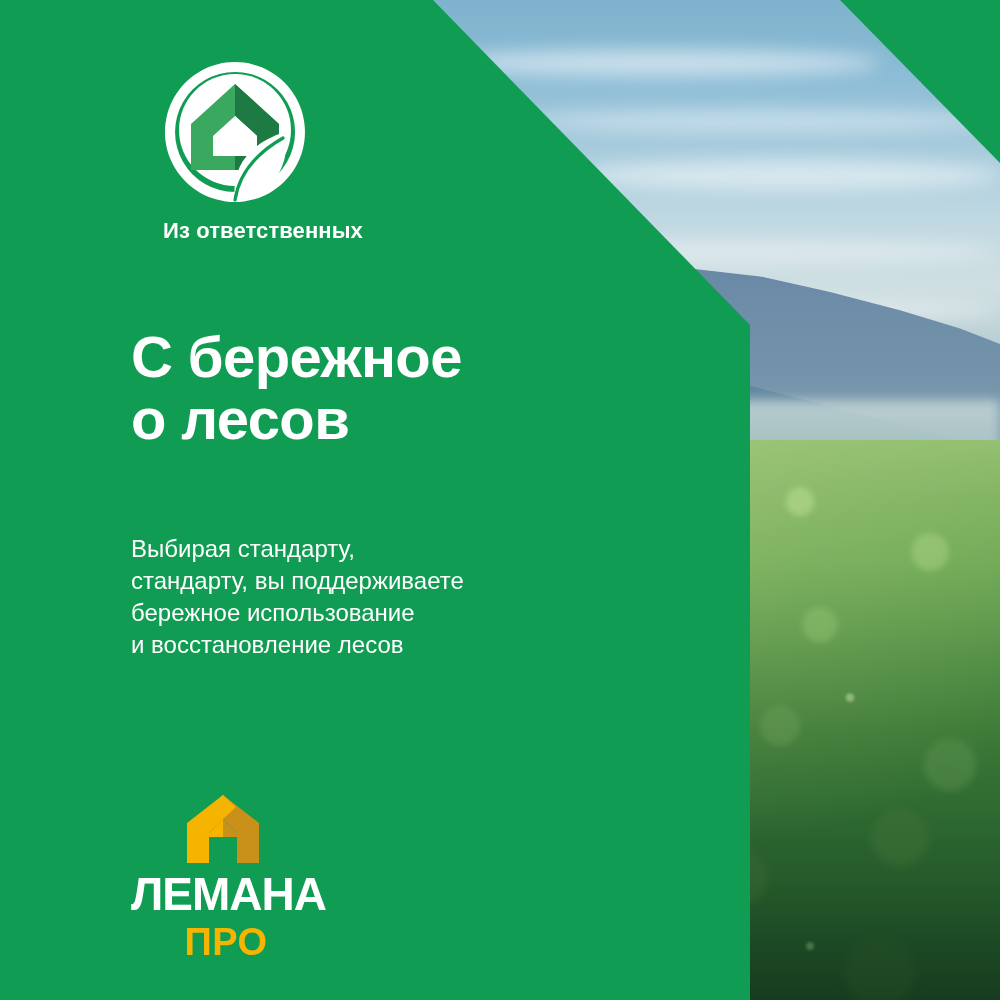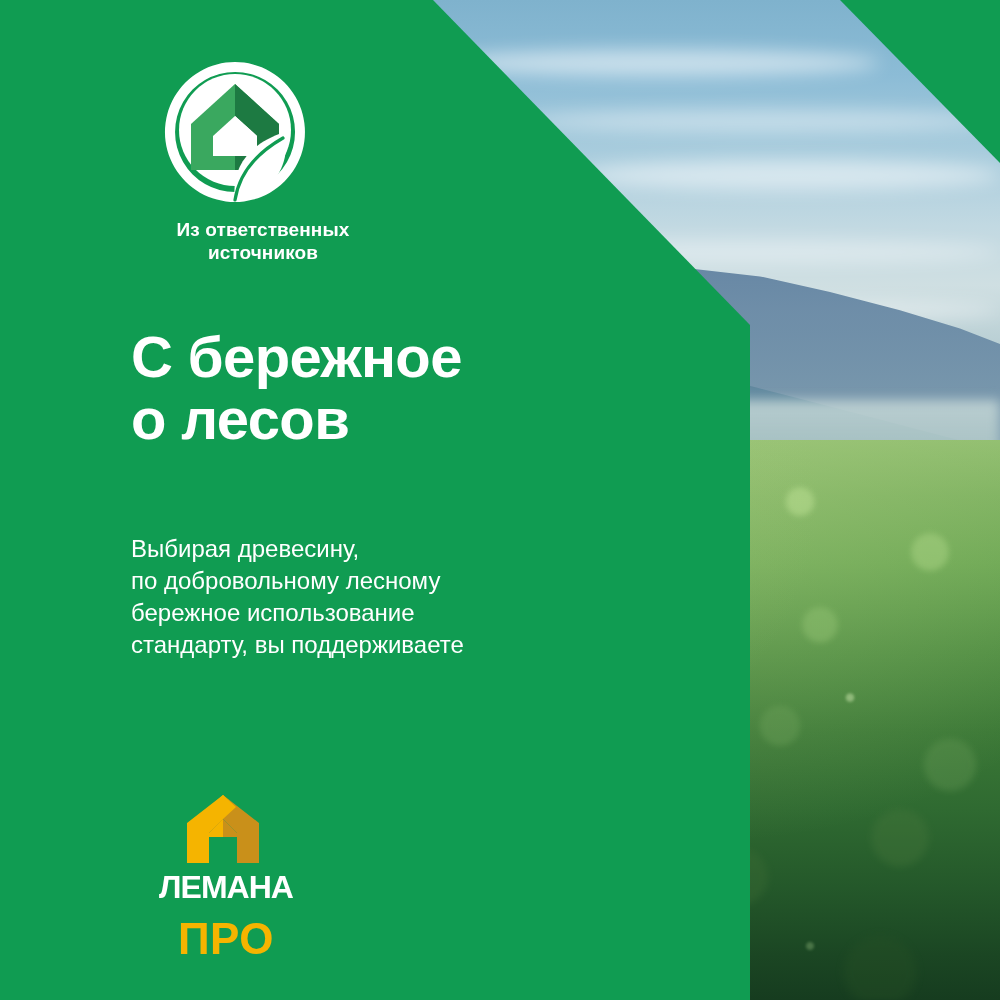--- a/index.html
+++ b/index.html
@@ -202,7 +202,7 @@
     margin: 12px 0 0 0;
     width: 270px;
     text-align: center;
-    font-size: 19px;
+    font-size: 22px;
     font-weight: 700;
     line-height: 1.22;
     letter-spacing: 0.1px;

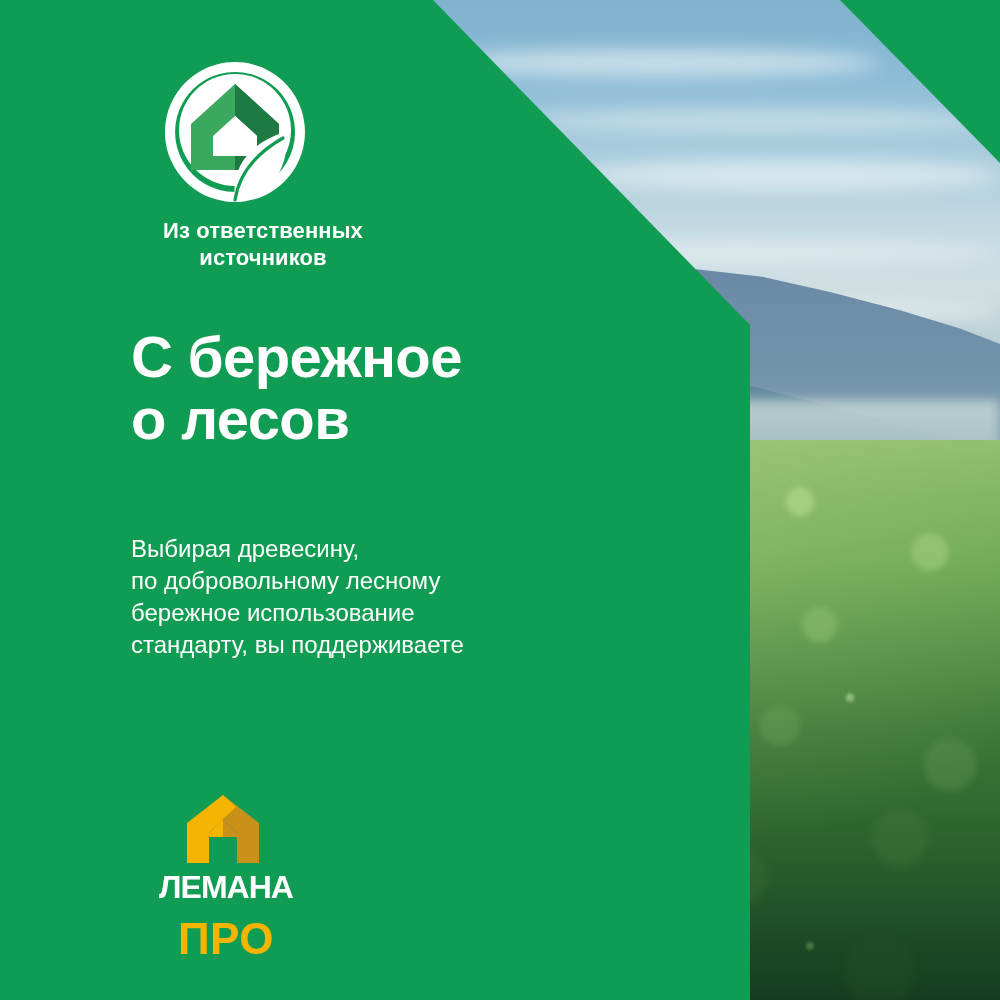--- a/index.html
+++ b/index.html
@@ -318,7 +318,6 @@
       </svg>
       <p class="badge-caption">
         <span>Из ответственных</span>
-        <span>источников</span>
       </p>
     </div>
 

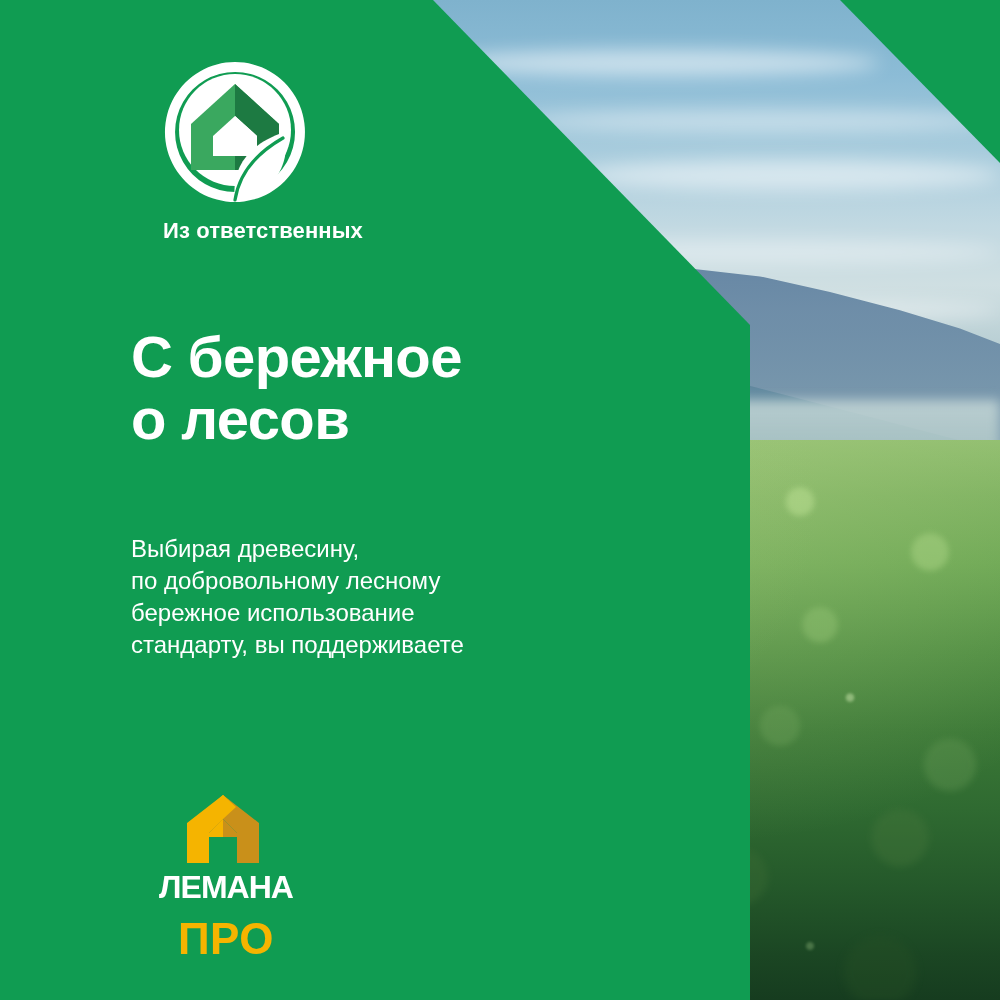--- a/index.html
+++ b/index.html
@@ -327,7 +327,7 @@
     </h1>
 
     <p class="body-copy">
-      <span>Выбирая древесину,</span>
+      <span>Выбирая стандарту,</span>
       <span>по добровольному лесному</span>
       <span>бережное использование</span>
       <span>стандарту, вы поддерживаете</span>

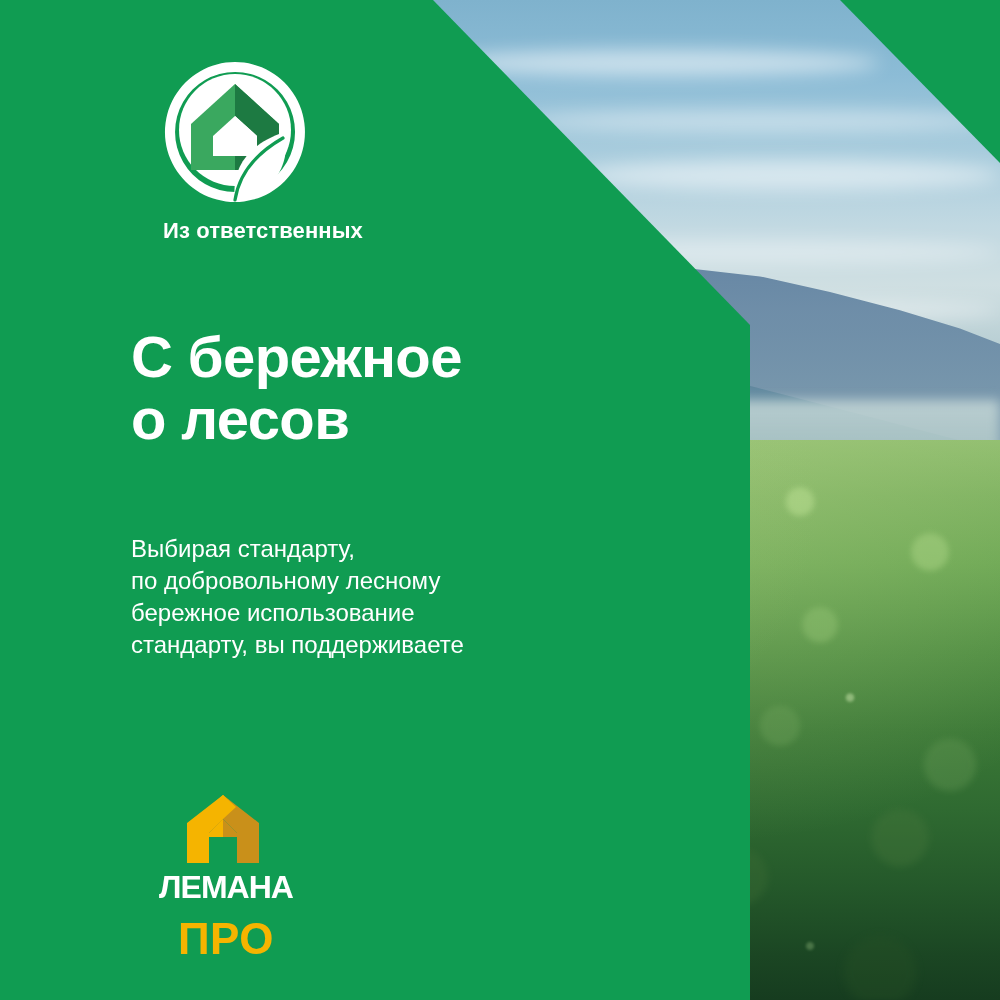--- a/index.html
+++ b/index.html
@@ -328,7 +328,6 @@
 
     <p class="body-copy">
       <span>Выбирая стандарту,</span>
-      <span>по добровольному лесному</span>
       <span>бережное использование</span>
       <span>стандарту, вы поддерживаете</span>
     </p>

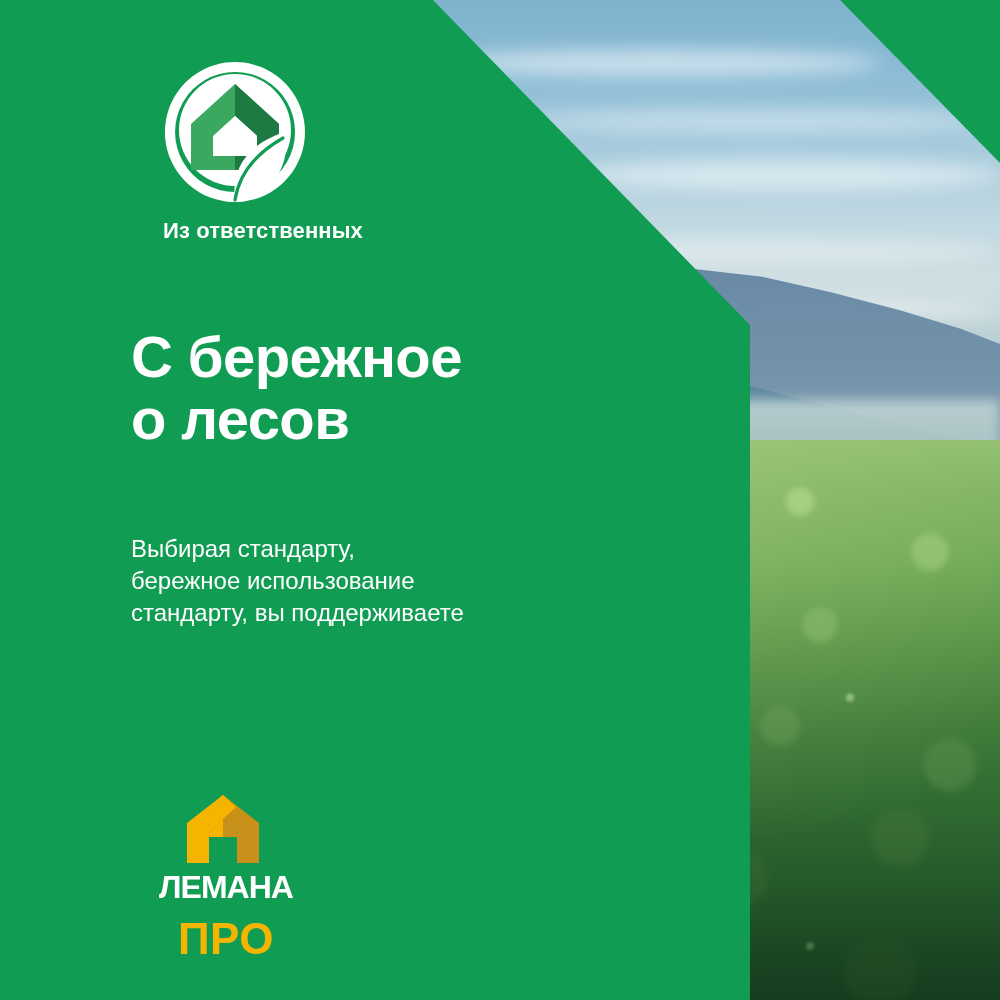--- a/index.html
+++ b/index.html
@@ -328,8 +328,8 @@
 
     <p class="body-copy">
       <span>Выбирая стандарту,</span>
+      <span>стандарту, вы поддерживаете</span>
       <span>бережное использование</span>
-      <span>стандарту, вы поддерживаете</span>
     </p>
 
     <div class="brand">

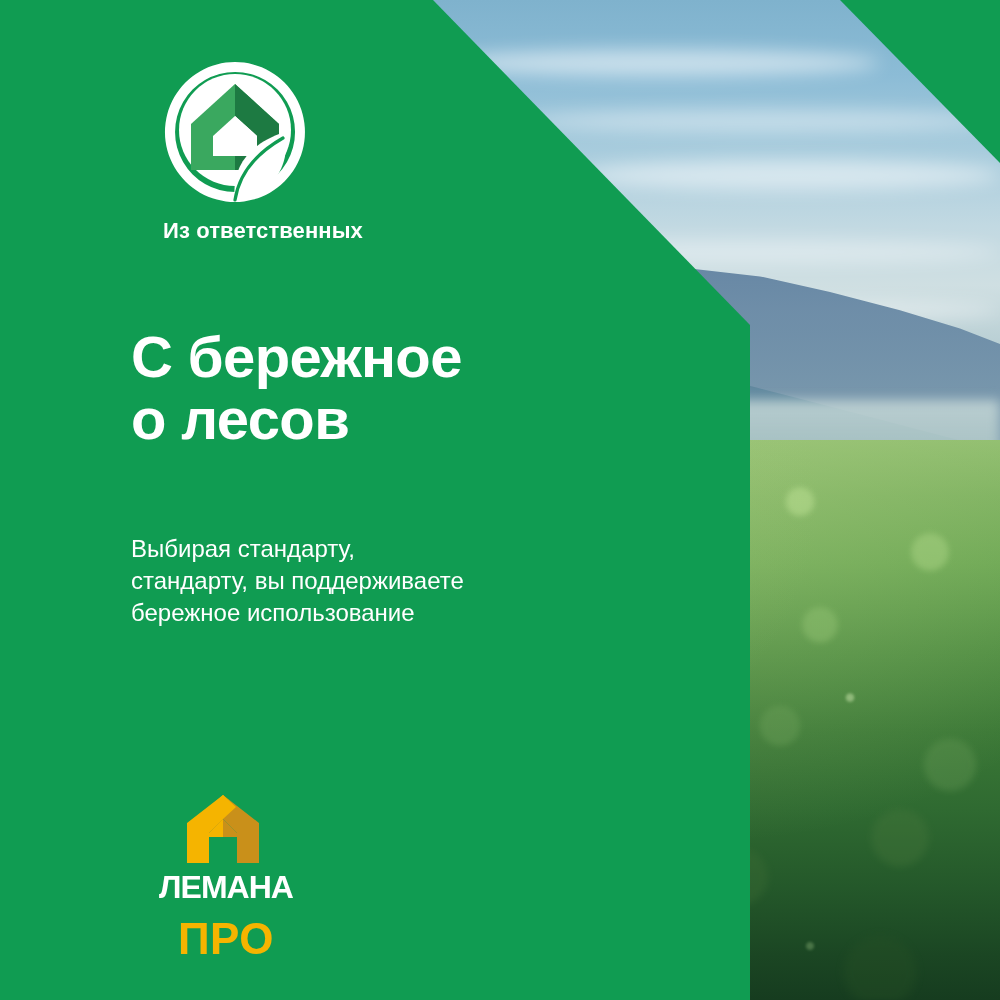--- a/index.html
+++ b/index.html
@@ -330,6 +330,7 @@
       <span>Выбирая стандарту,</span>
       <span>стандарту, вы поддерживаете</span>
       <span>бережное использование</span>
+      <span>и восстановление лесов</span>
     </p>
 
     <div class="brand">

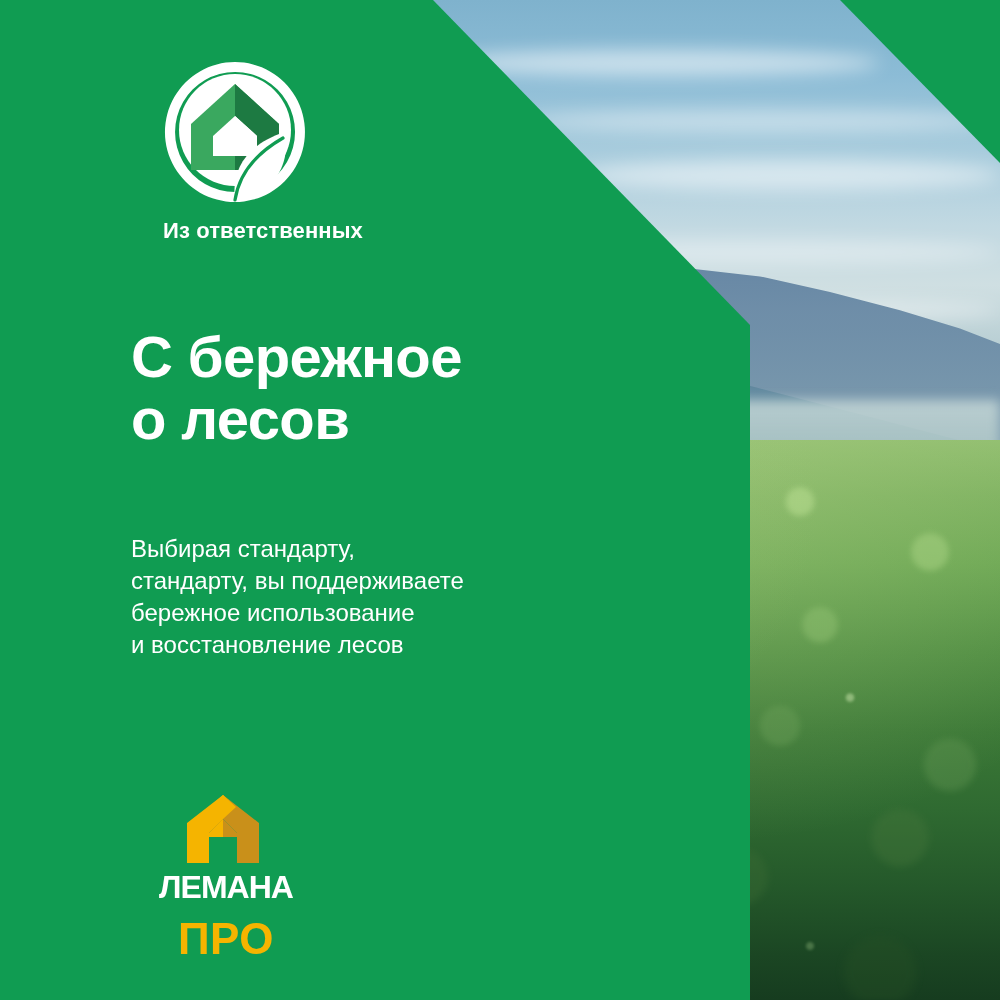--- a/index.html
+++ b/index.html
@@ -254,7 +254,7 @@
   .brand-word {
     display: block;
     margin-top: 6px;
-    font-size: 32px;
+    font-size: 46px;
     font-weight: 700;
     letter-spacing: -1.0px;
     line-height: 1;

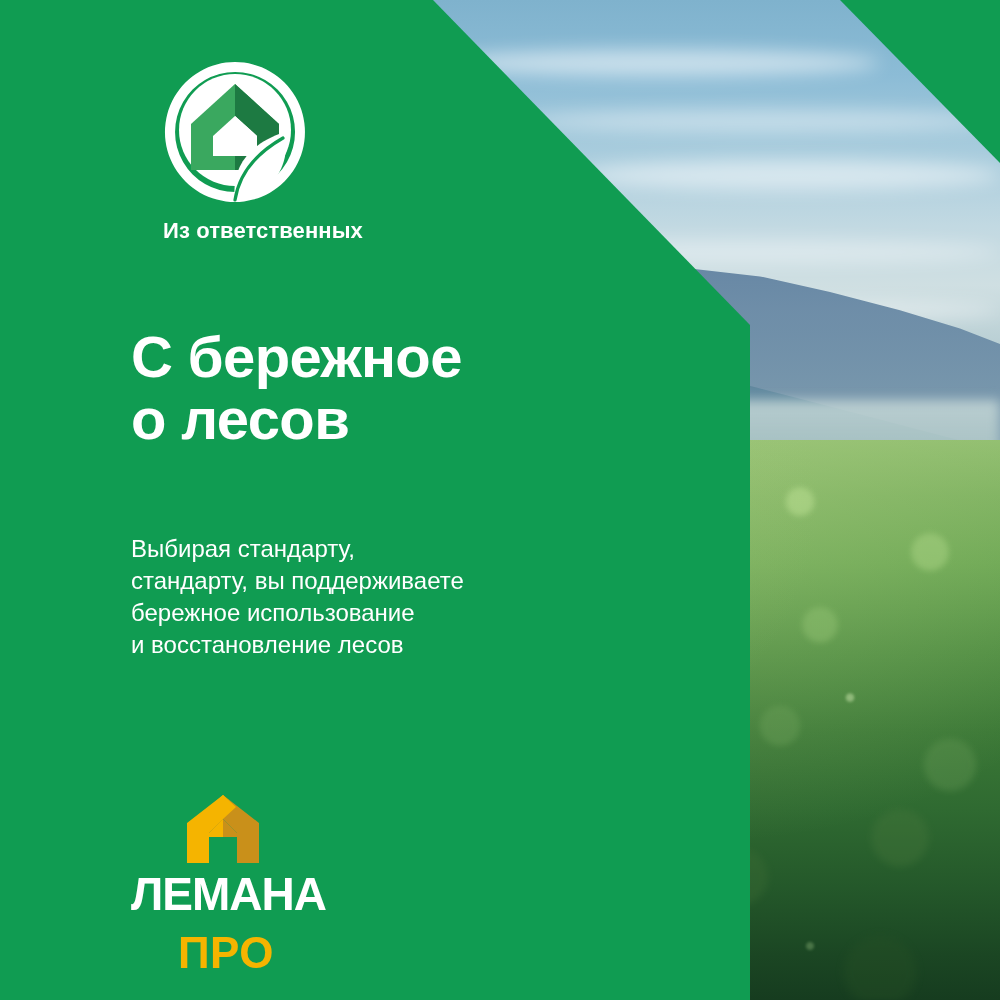--- a/index.html
+++ b/index.html
@@ -264,8 +264,8 @@
   }
   .brand-sub {
     display: block;
-    margin-top: 14px;
-    font-size: 44px;
+    margin-top: 6px;
+    font-size: 38px;
     font-weight: 700;
     letter-spacing: 0.5px;
     line-height: 1;

